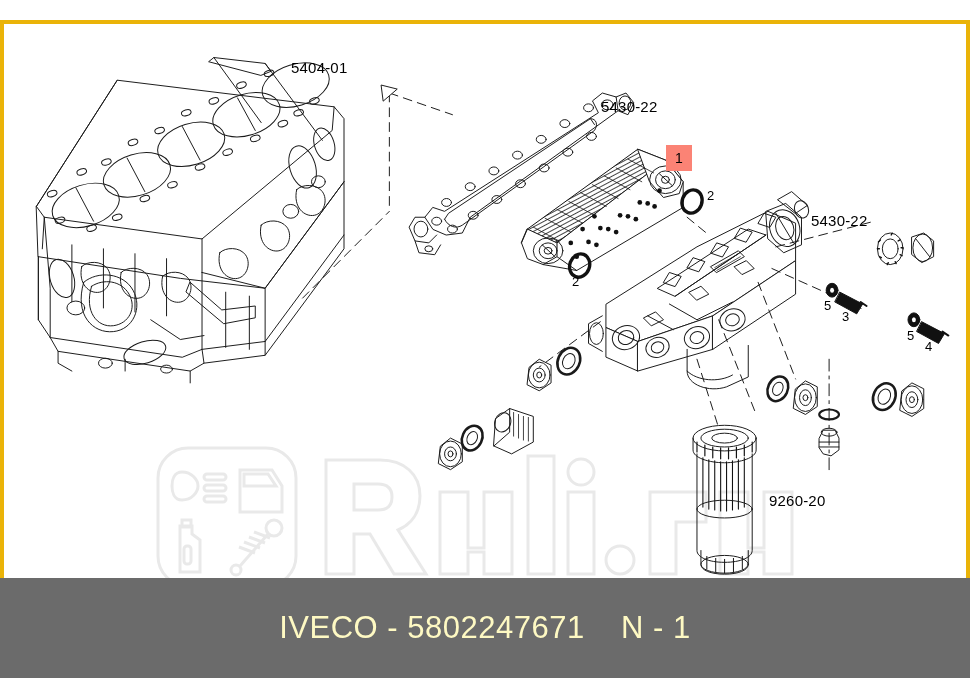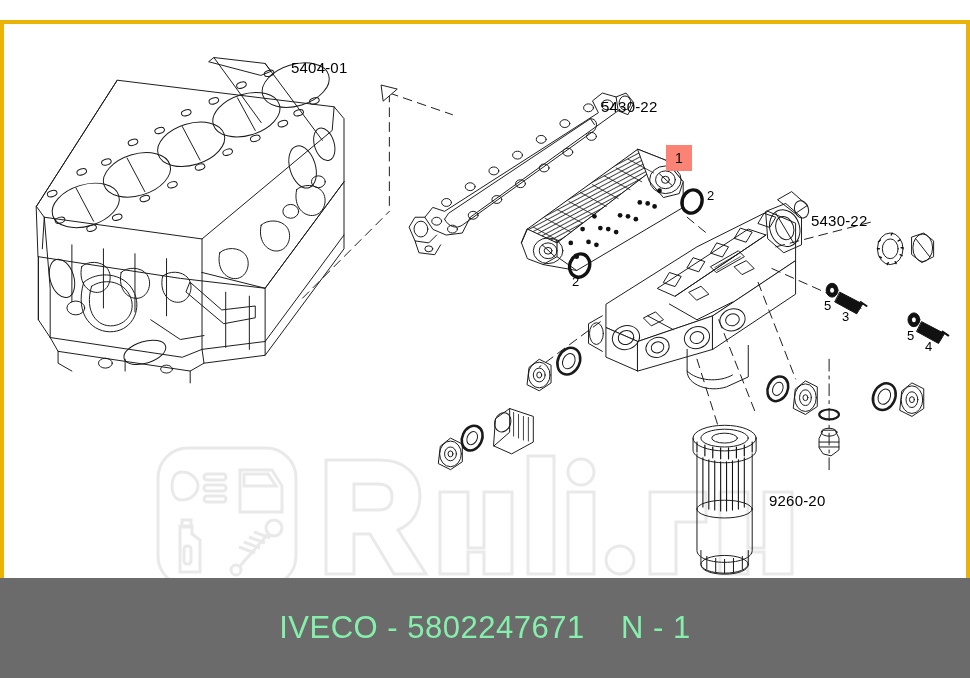--- a/index.html
+++ b/index.html
@@ -97,7 +97,7 @@
   #footer-text {
     font-family: "Liberation Sans", sans-serif;
     font-size: 31px;
-    color: #86efac;
+    color: #fef9c3;
     letter-spacing: 0.5px;
     white-space: pre;
   }

